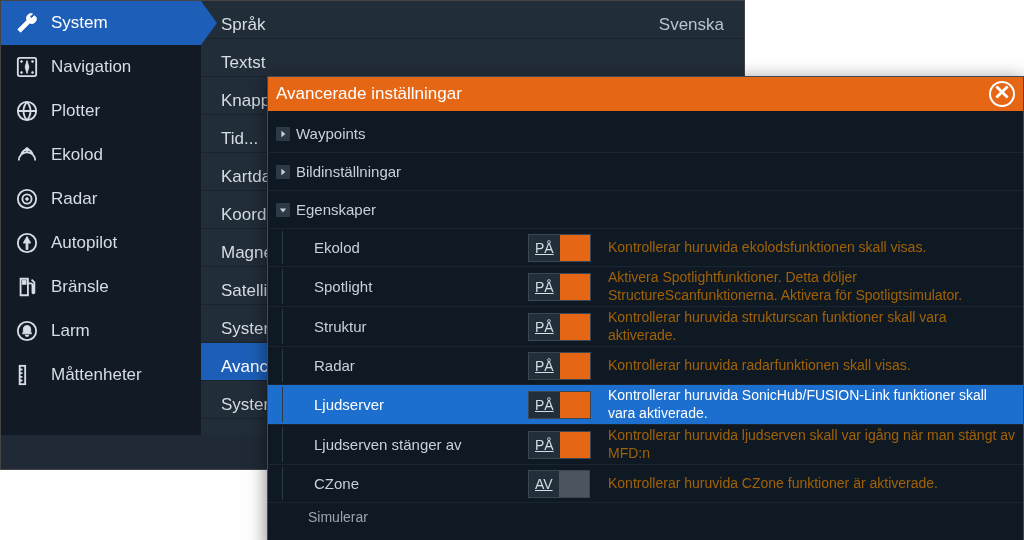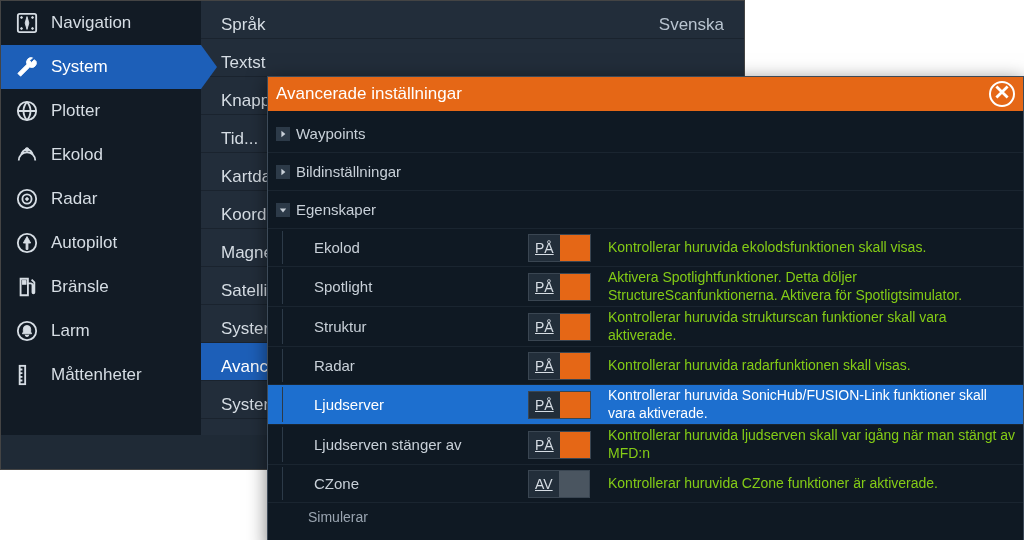--- a/index.html
+++ b/index.html
@@ -58,6 +58,14 @@
 <div class="win1">
   <div class="win1-body">
     <div class="sidebar" id="sidebar">
+        <div class="sidebar-item selected">
+          <span class="icon">
+            <svg viewBox="0 0 24 24">
+              <path d="M22 6a5 5 0 0 1-7 6L5 22l-3-3L12 9a5 5 0 0 1 6-7l-3 3 2 2 3-3z"></path>
+            </svg>
+          </span>
+          <span>System</span>
+        </div>
         <div class="sidebar-item">
           <span class="icon">
             <svg viewBox="0 0 24 24">
@@ -70,14 +78,6 @@
             </svg>
           </span>
           <span>Navigation</span>
-        </div>
-        <div class="sidebar-item selected">
-          <span class="icon">
-            <svg viewBox="0 0 24 24">
-              <path d="M22 6a5 5 0 0 1-7 6L5 22l-3-3L12 9a5 5 0 0 1 6-7l-3 3 2 2 3-3z"></path>
-            </svg>
-          </span>
-          <span>System</span>
         </div>
         <div class="sidebar-item">
           <span class="icon">

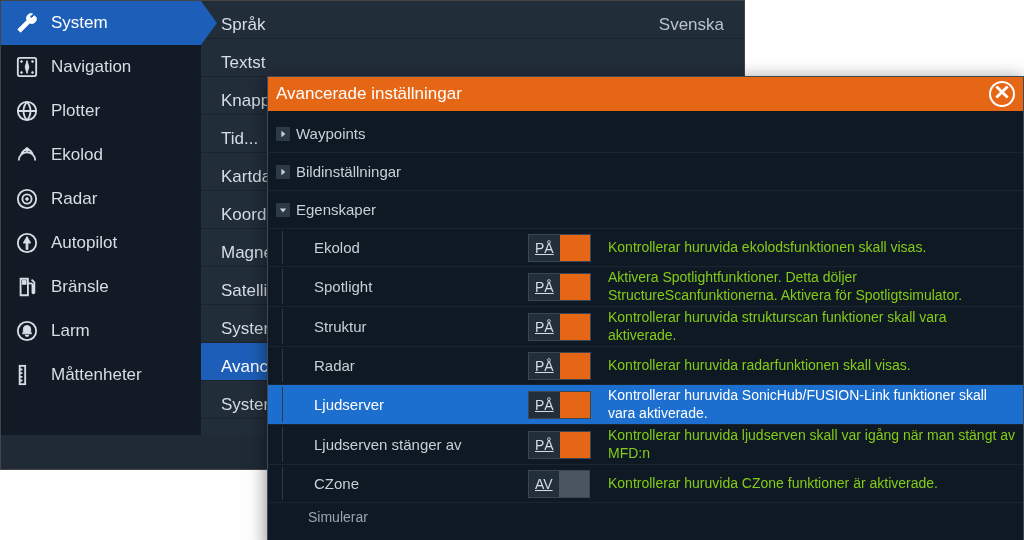--- a/index.html
+++ b/index.html
@@ -39,7 +39,7 @@
   .tree-row .indent { width: 26px; flex: 0 0 26px; border-left: 1px solid #2c3a48; align-self: stretch; margin-left: 6px; }
   .tree-row .label { flex: 0 0 220px; padding-left: 6px; }
   .tree-row .toggle { flex: 0 0 66px; display: flex; align-items: center; }
-  .tree-row .desc { flex: 1; font-size: 14px; color: #84cc16; padding-left: 14px; line-height: 1.25; }
+  .tree-row .desc { flex: 1; font-size: 14px; color: #a16207; padding-left: 14px; line-height: 1.25; }
   .tree-row.selected { background: #1d6fcf; color: #fff; }
   .tree-row.selected .desc { color: #ffffff; }
 

